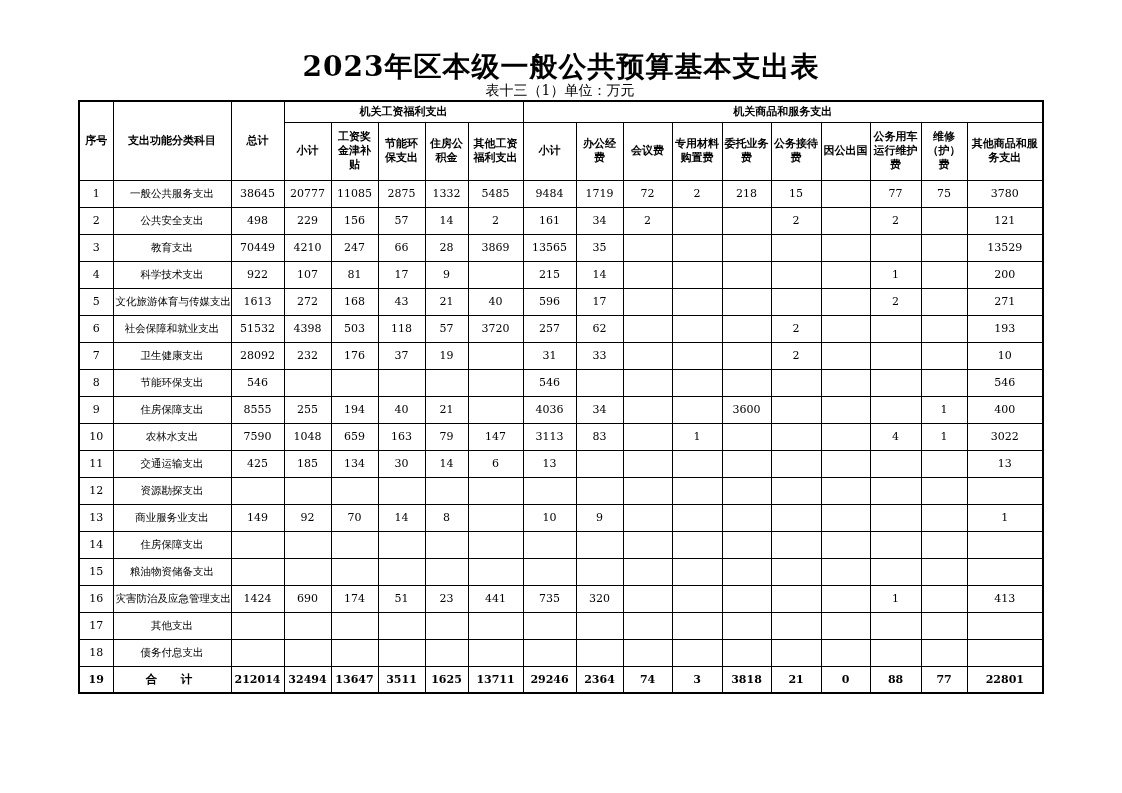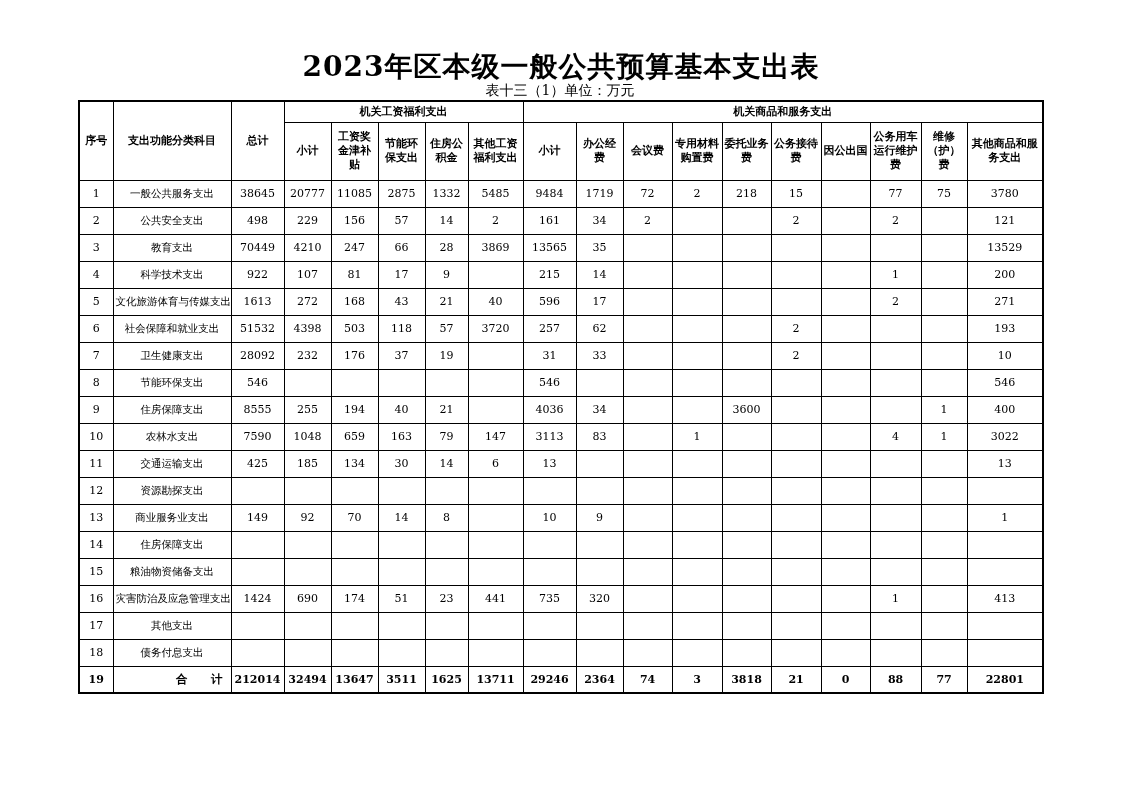--- a/index.html
+++ b/index.html
@@ -73,7 +73,7 @@
   }
   tr.total-row td { font-weight: bold; }
   tr.total-row td.cat {
-    text-align: right;
+    text-align: center;
     letter-spacing: 6px;
     font-size: 11.5px;
   }

